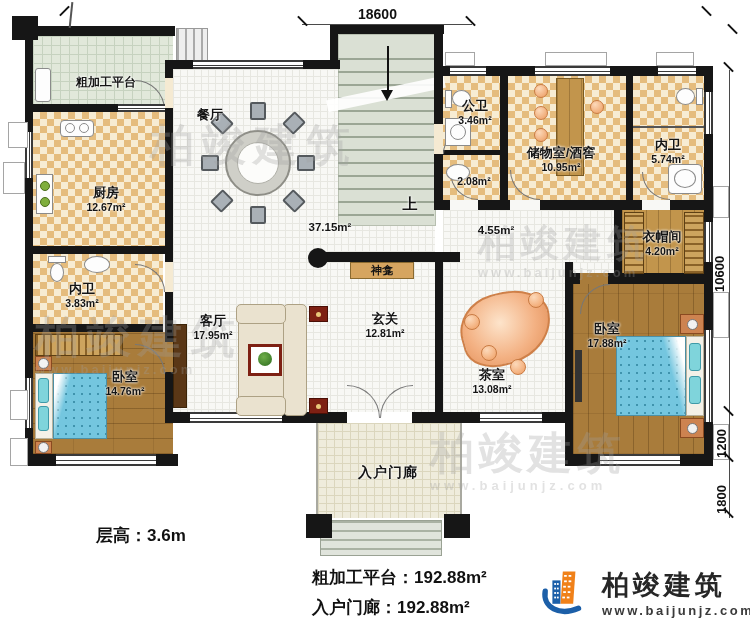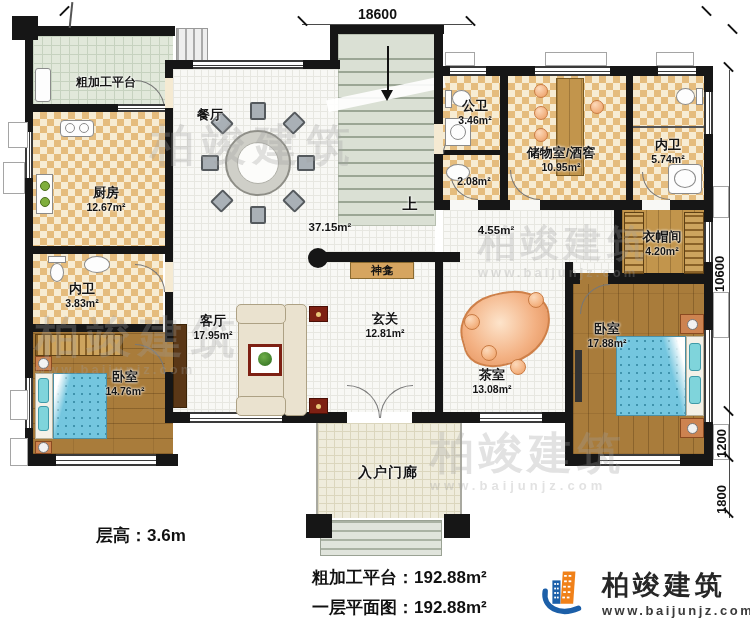--- a/index.html
+++ b/index.html
@@ -307,7 +307,7 @@
 
   <div class="info" style="left:96px;top:524px;">层高：3.6m</div>
   <div class="info" style="left:312px;top:566px;">粗加工平台：192.88m²</div>
-  <div class="info" style="left:312px;top:596px;">一层平面图：192.88m²</div>
+  <div class="info" style="left:312px;top:596px;">入户门廊：192.88m²</div>
 
   <div class="logo" style="left:538px;top:566px;">
     <span>

